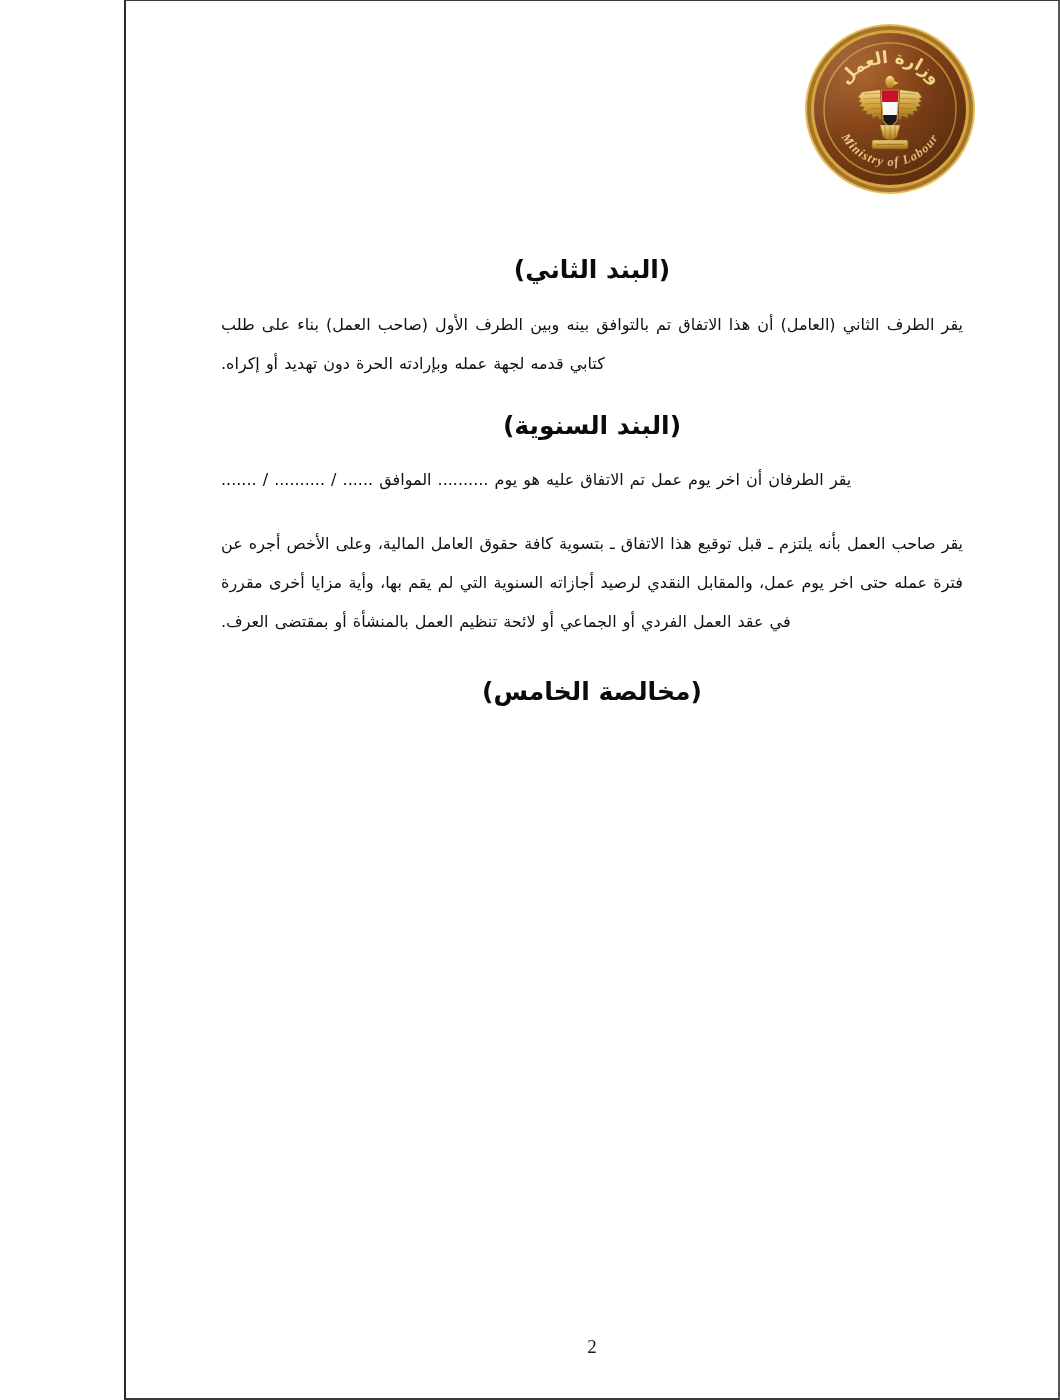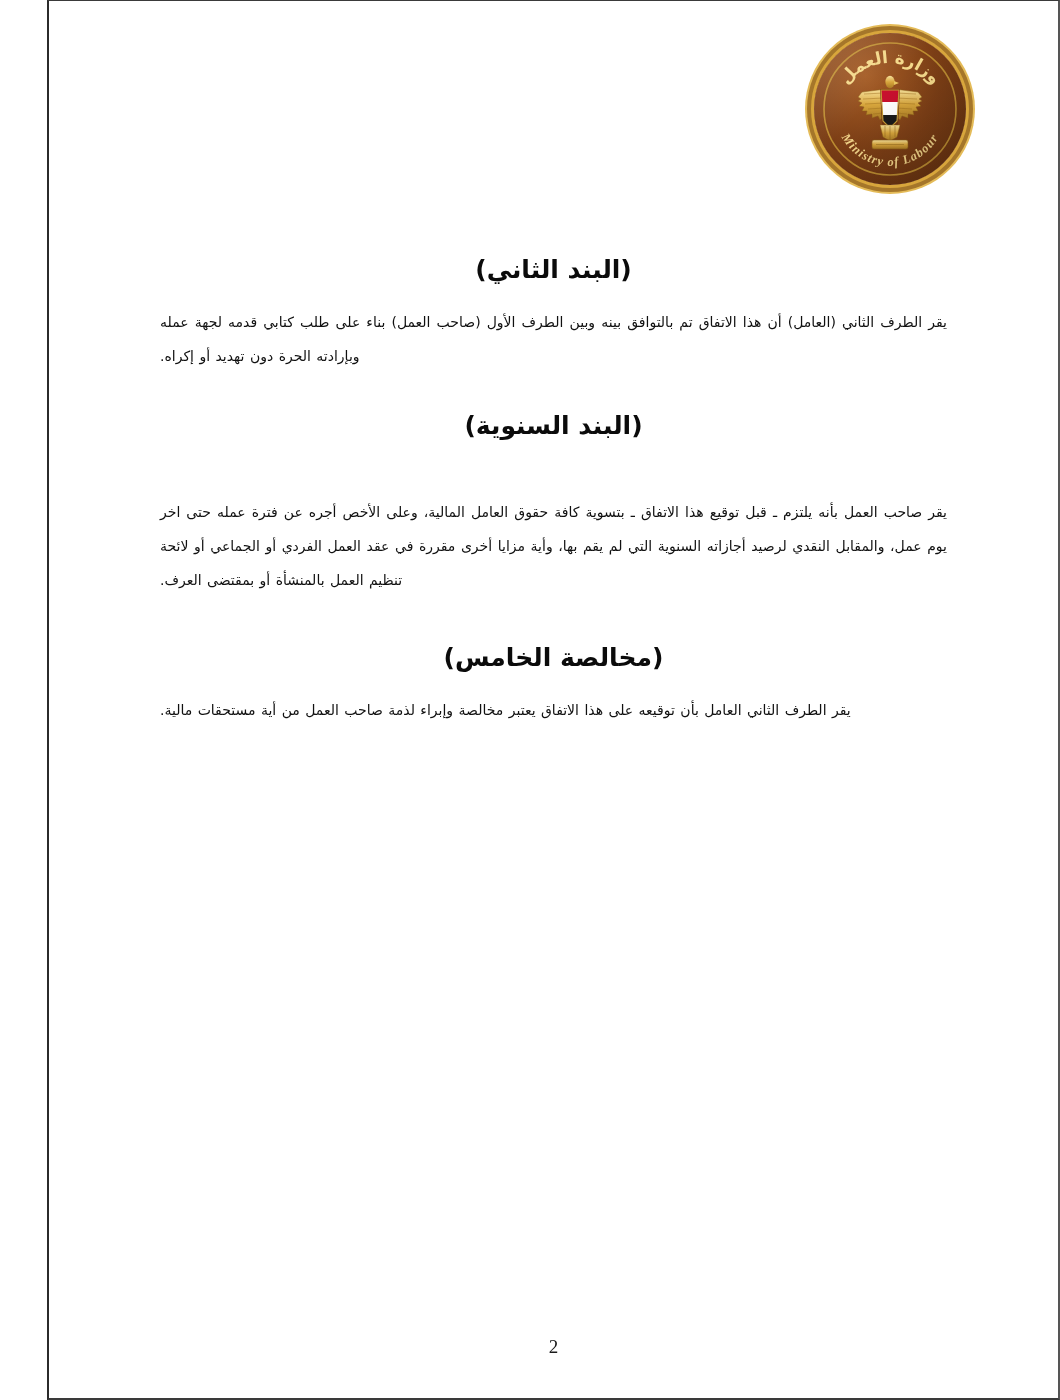--- a/index.html
+++ b/index.html
@@ -14,7 +14,7 @@
 
   .page {
     position: relative;
-    width: 1013px;
+    width: 936px;
     height: 1400px;
     background: #ffffff;
     box-sizing: border-box;

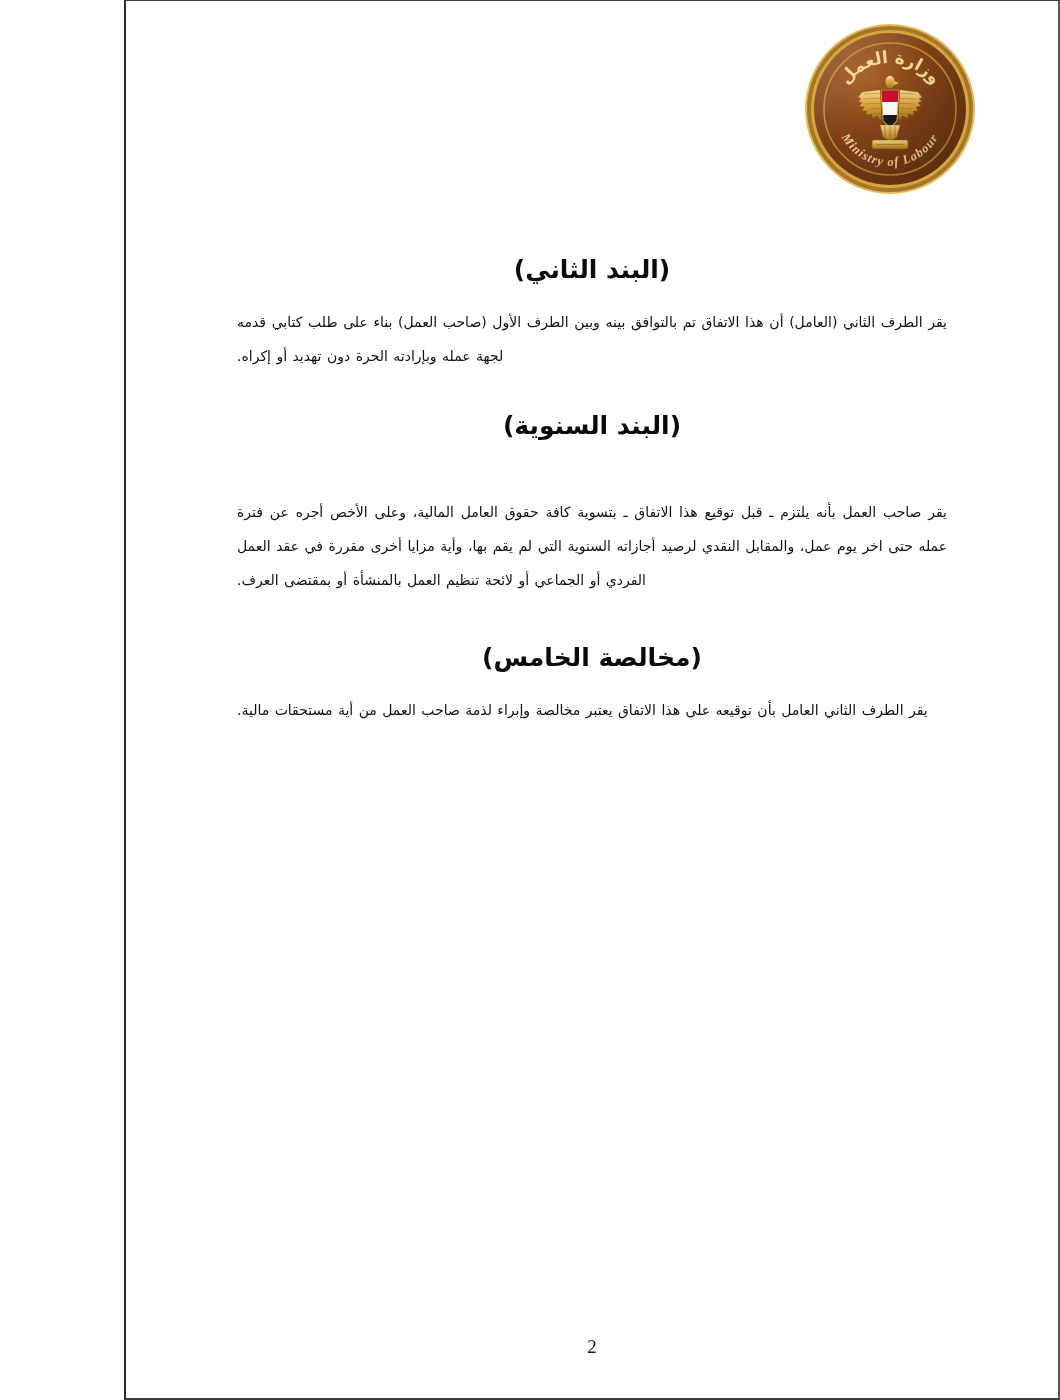--- a/index.html
+++ b/index.html
@@ -112,10 +112,10 @@
     text-align: justify;
     text-align-last: left;
     font-family: "DejaVu Sans", sans-serif;
-    font-size: 14px;
+    font-size: 16px;
     line-height: 2.45;
     color: #101010;
-    margin: 16px;
+    margin: 0;
     word-spacing: 1px;
   }
 

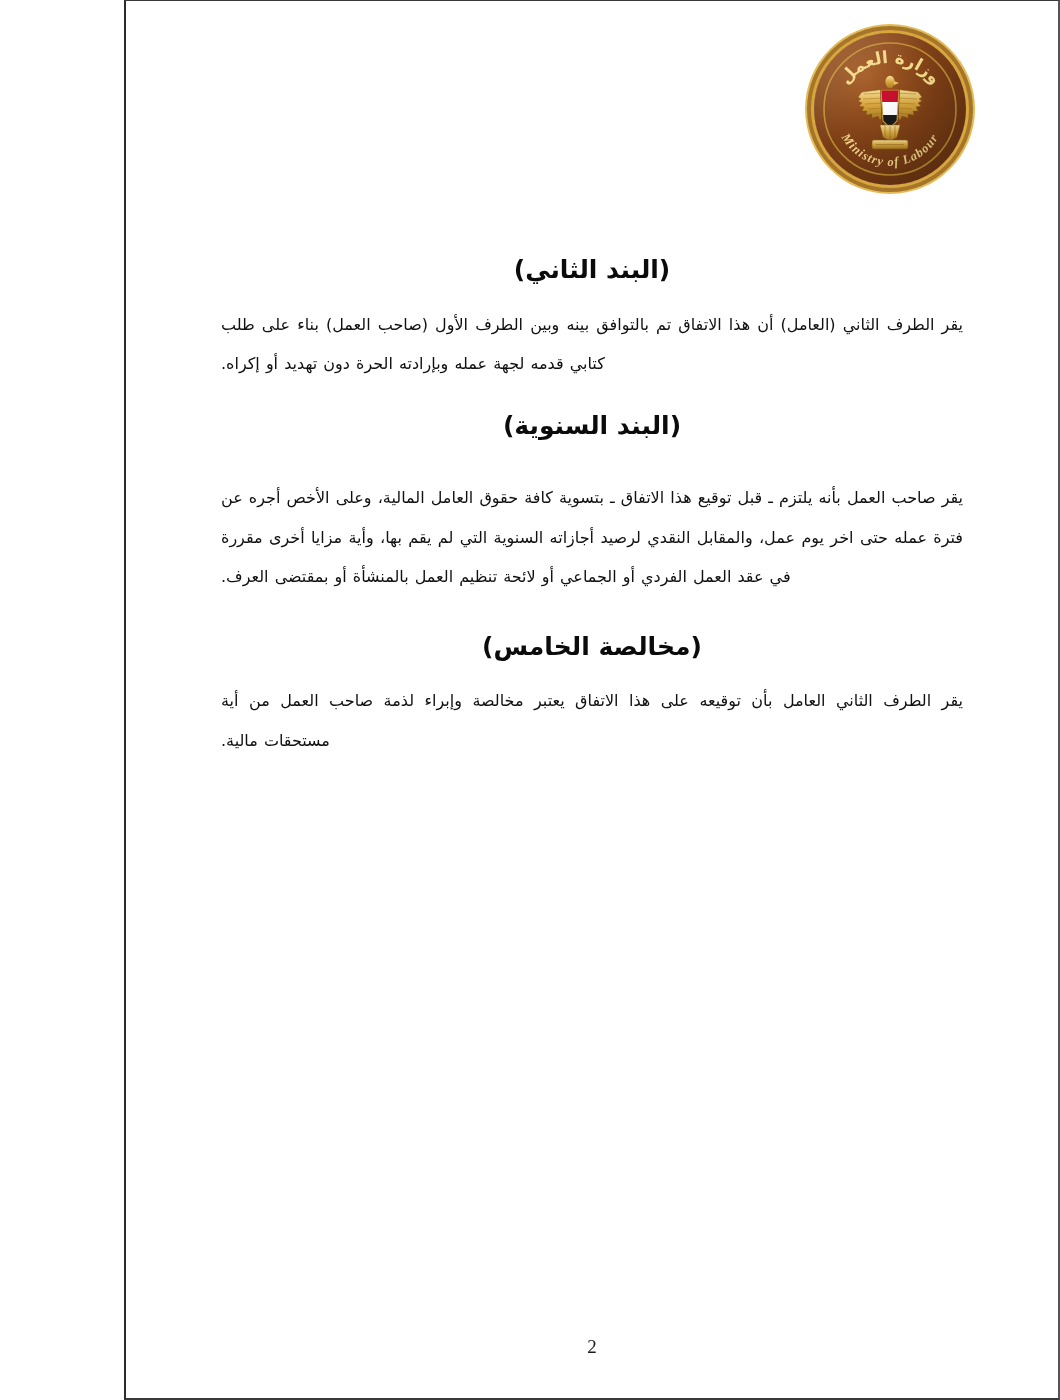--- a/index.html
+++ b/index.html
@@ -234,6 +234,7 @@
 
     <div class="clause">
       <h2 class="clause-heading">(البند السنوية)</h2>
+      <p class="clause-text">يقر الطرفان أن اخر يوم عمل تم الاتفاق عليه هو يوم .......... الموافق ...... / .......... / .......</p>
     </div>
 
     <div class="gap-sm"></div>

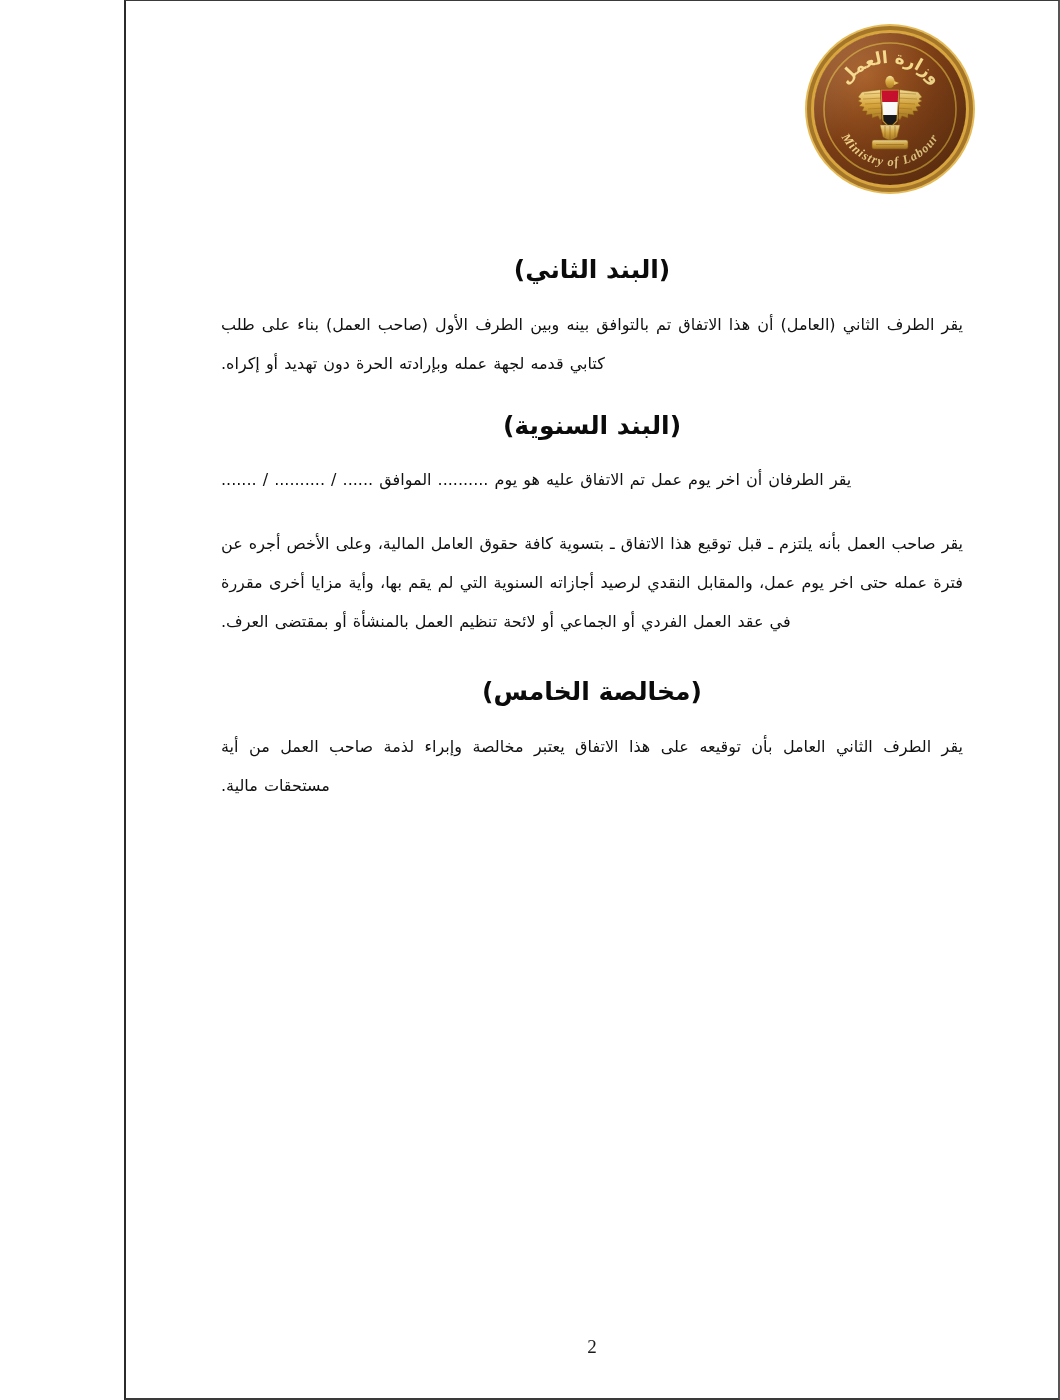--- a/index.html
+++ b/index.html
@@ -247,7 +247,6 @@
 
     <div class="clause">
       <h2 class="clause-heading">(مخالصة الخامس)</h2>
-      <p class="clause-text">يقر الطرف الثاني العامل بأن توقيعه على هذا الاتفاق يعتبر مخالصة وإبراء لذمة صاحب العمل من أية مستحقات مالية.</p>
     </div>
 
   </div>

